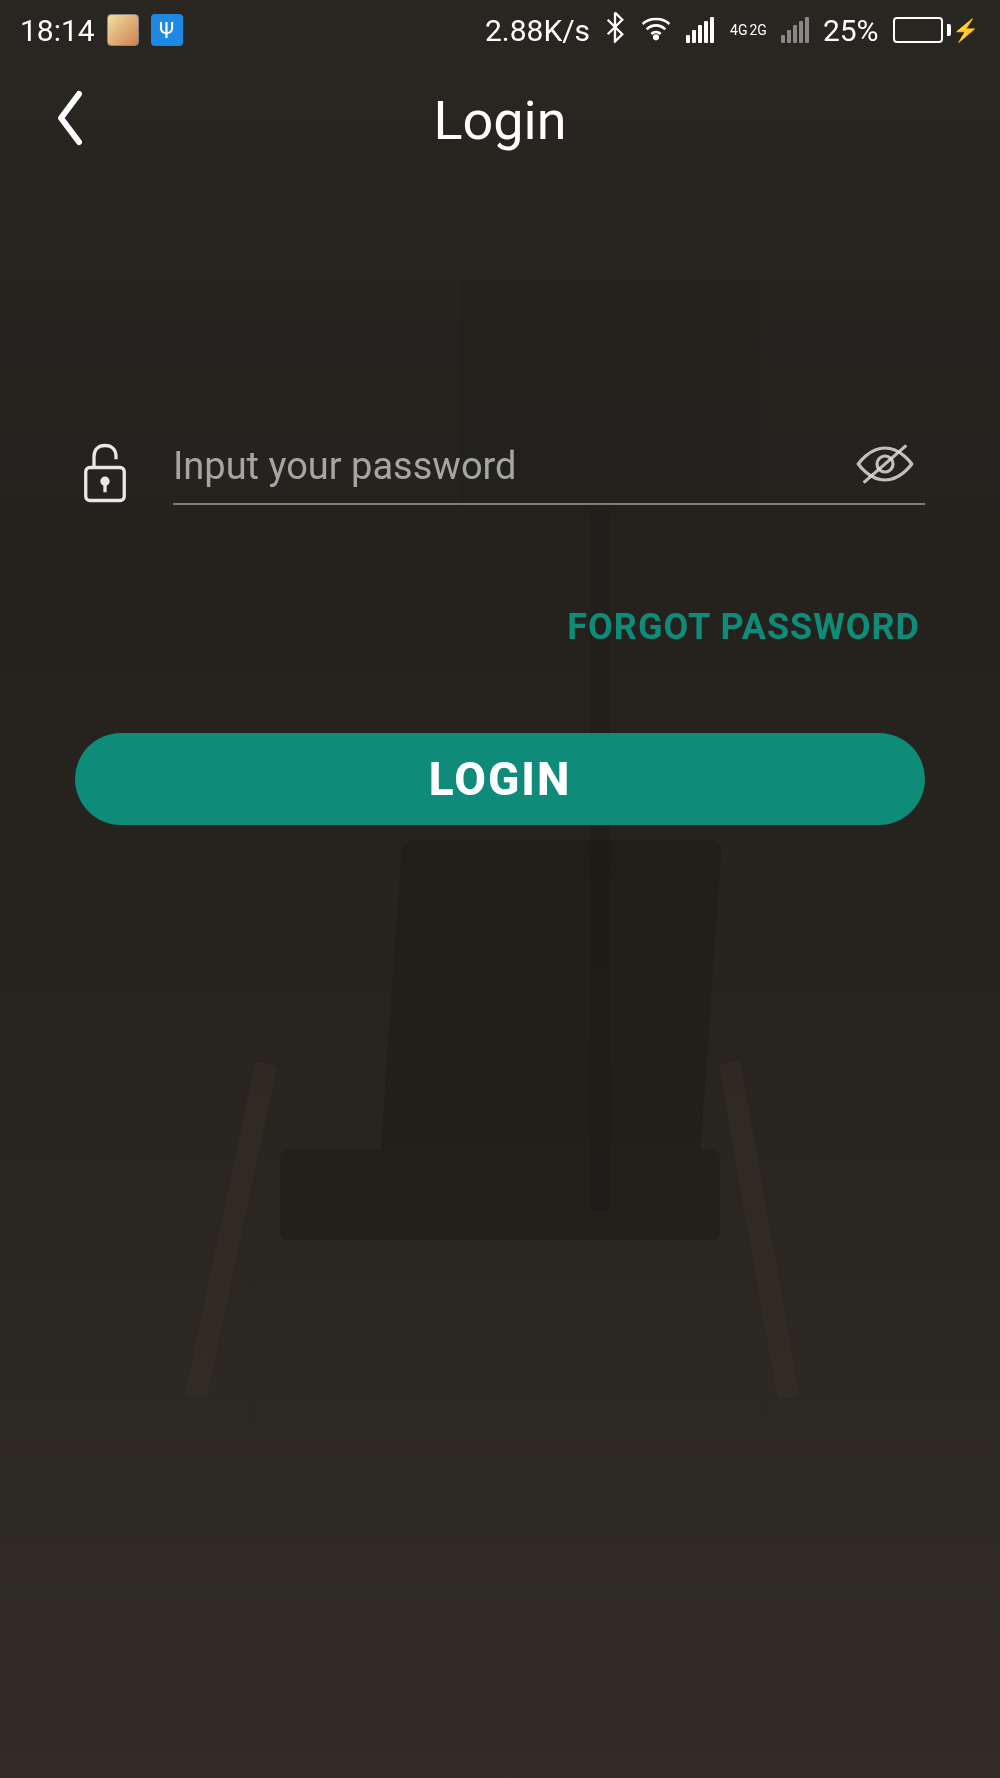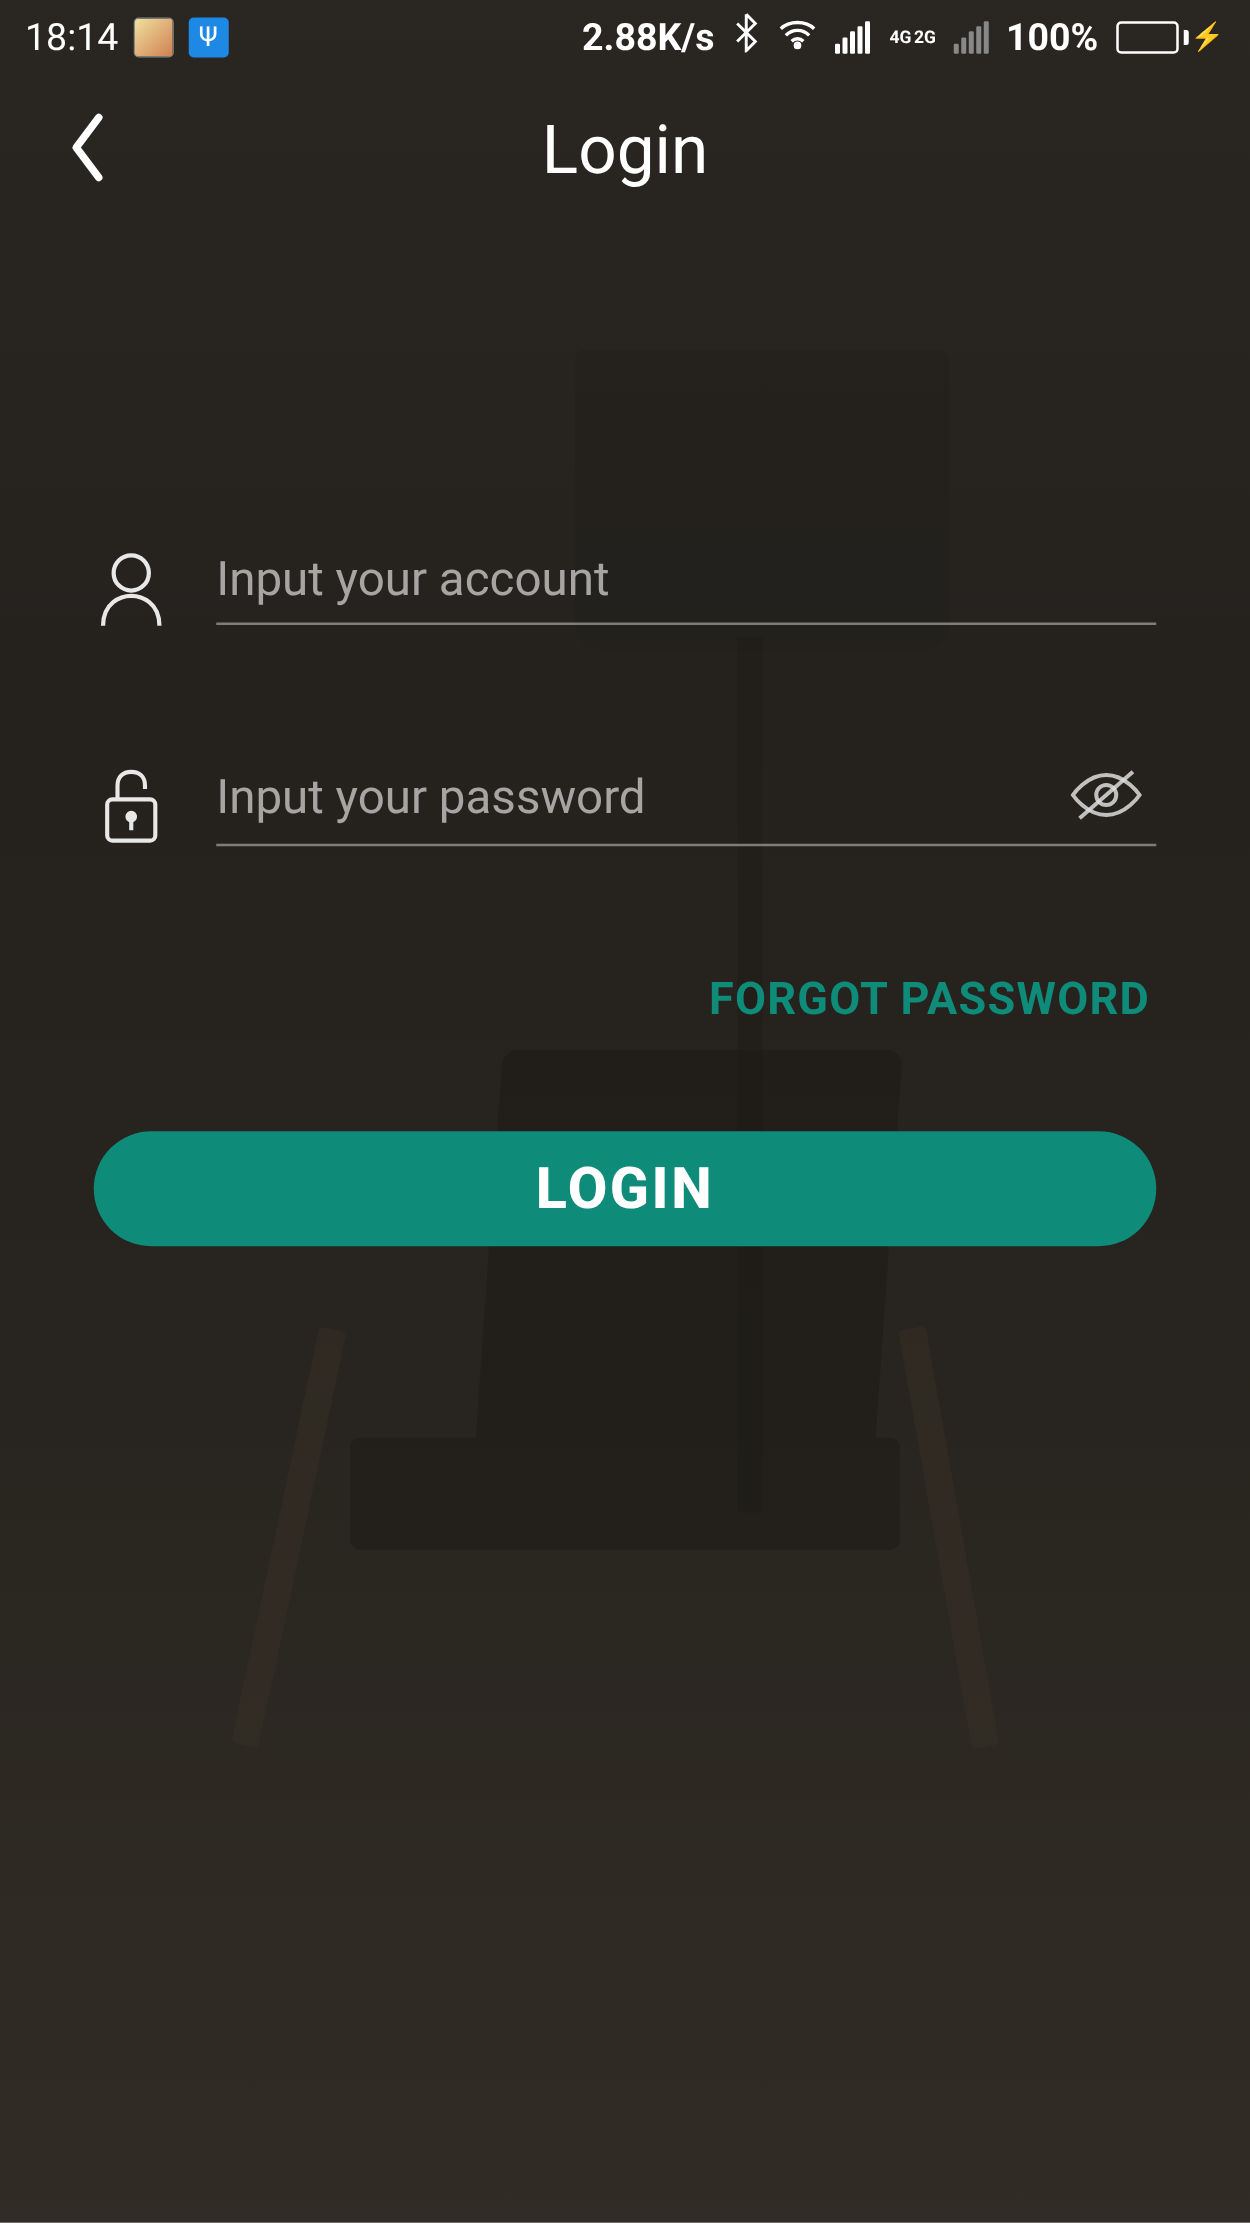--- a/index.html
+++ b/index.html
@@ -125,7 +125,6 @@
       display: flex;
       align-items: center;
       gap: 14px;
-      font-weight: bold;
     }
     .app-icon {
       width: 32px;

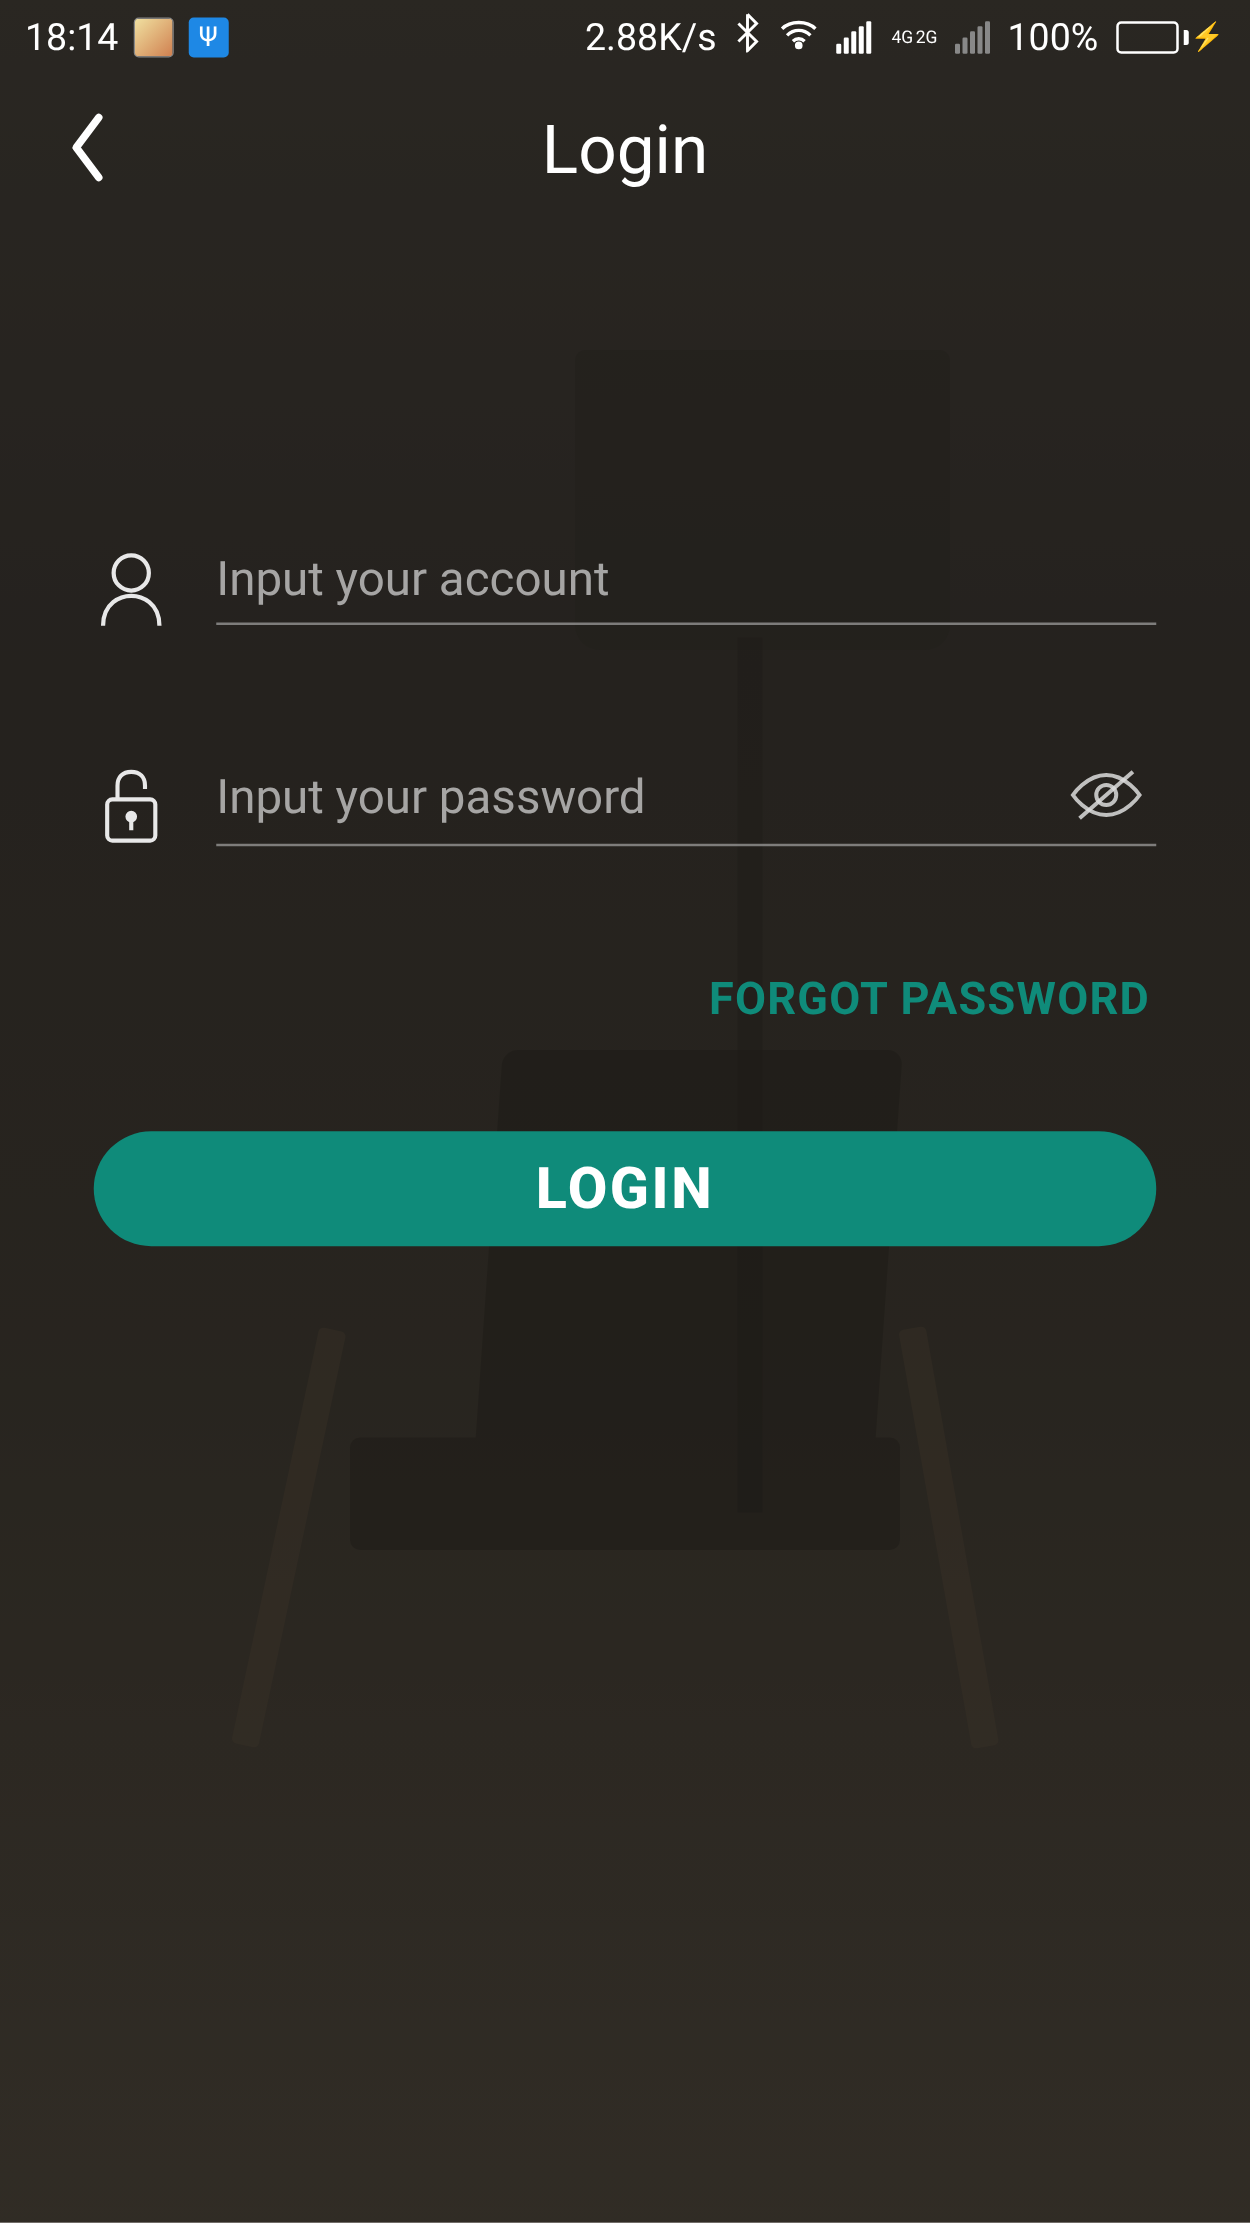--- a/index.html
+++ b/index.html
@@ -339,7 +339,7 @@
         <span class="sb4"></span>
         <span class="sb5"></span>
     </span>
-    <span>100%</span>
+    <span>25%</span>
     <span class="battery">
       <span class="battery-body"><span class="battery-fill"></span></span>
       <span class="battery-tip"></span>

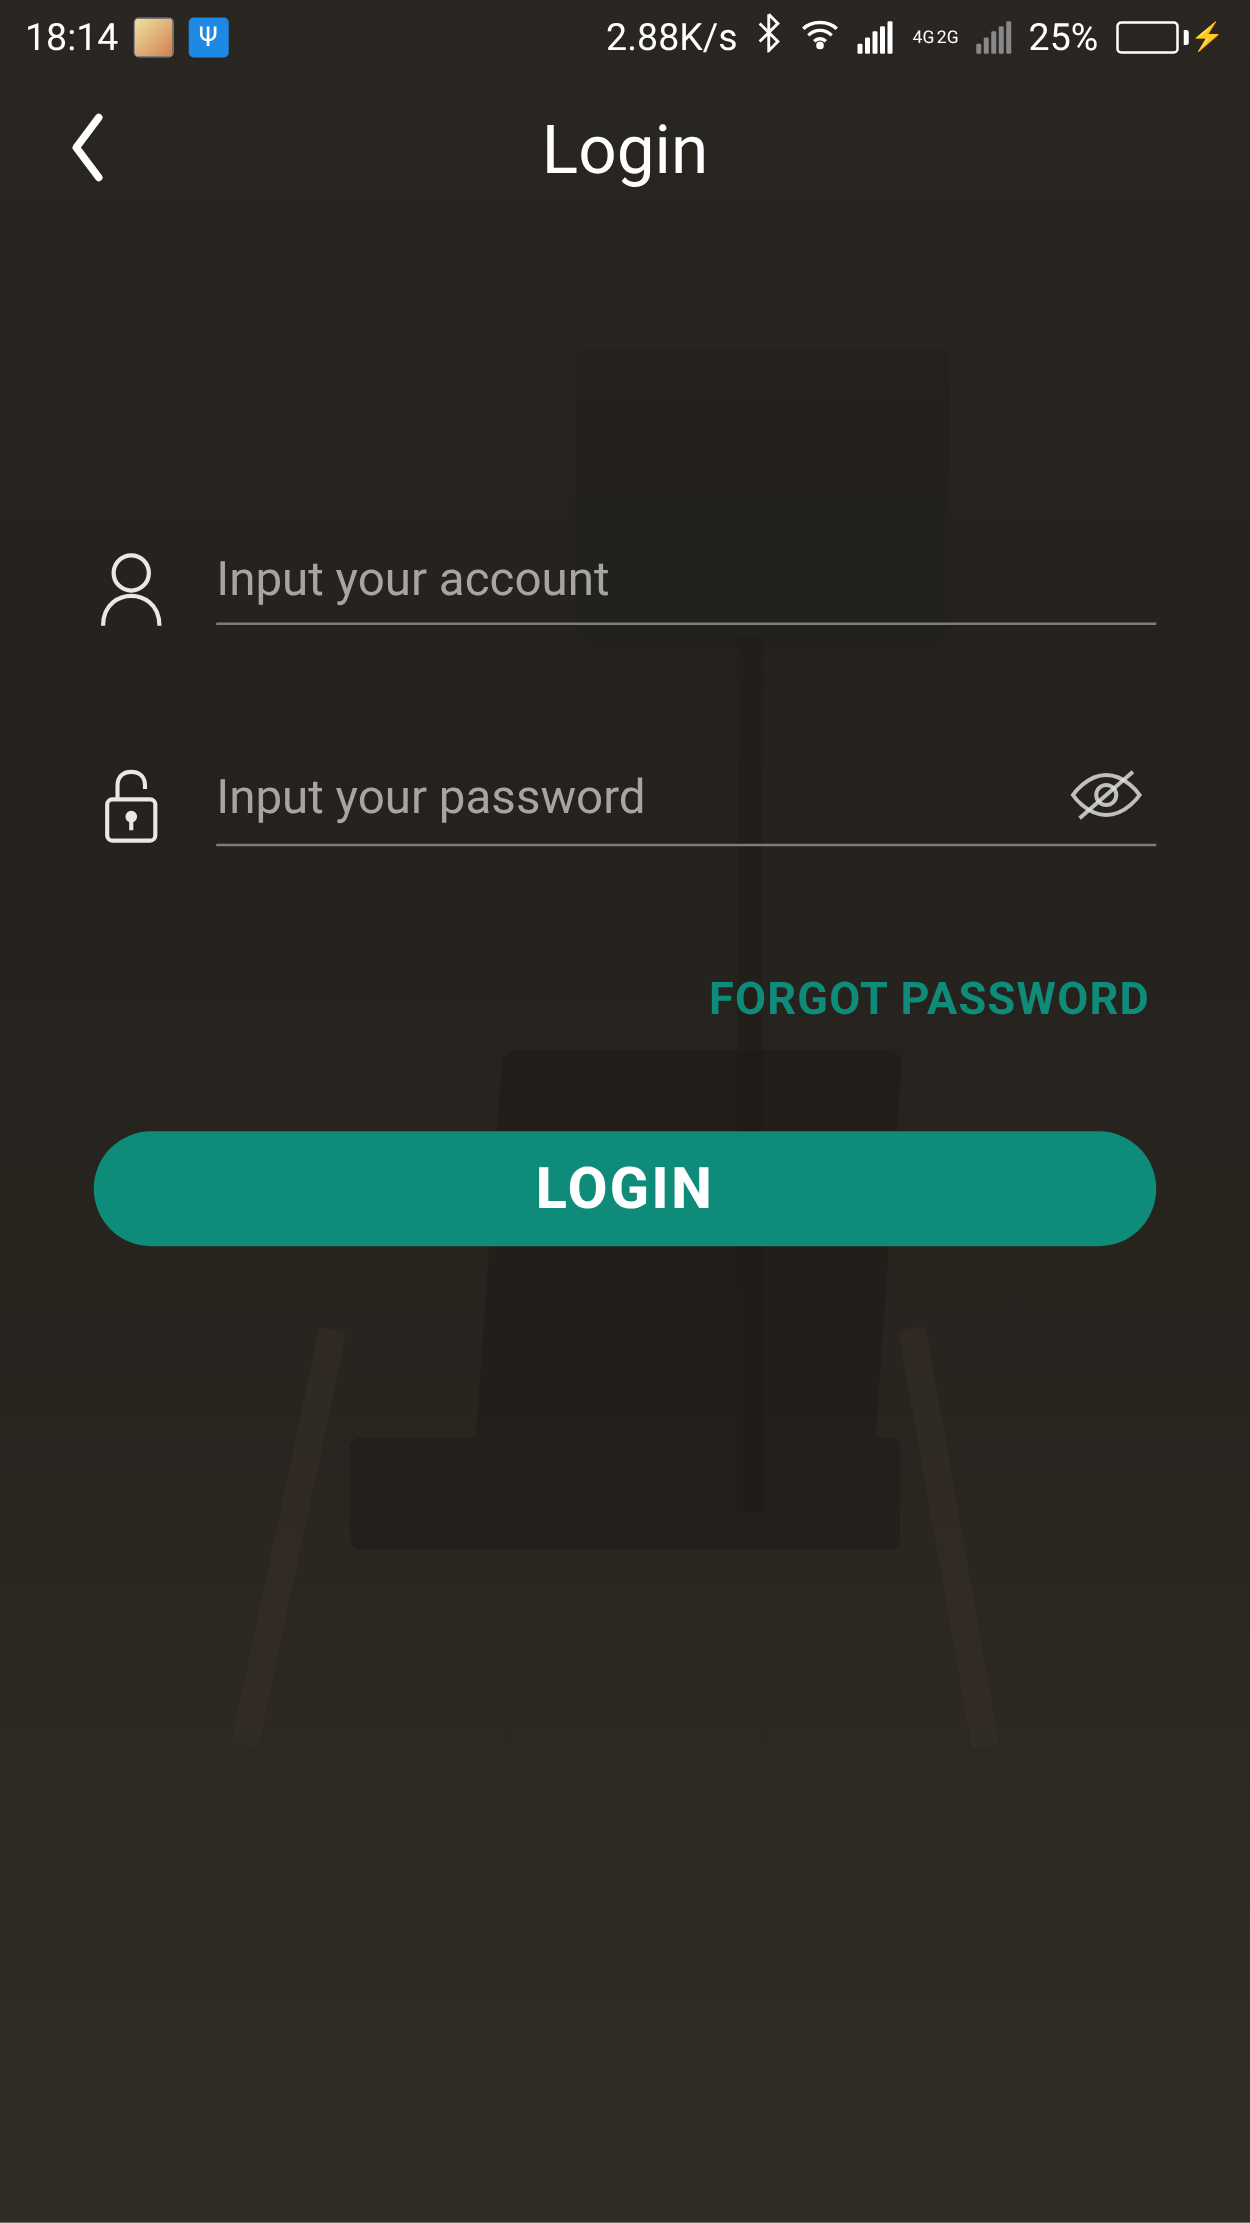--- a/index.html
+++ b/index.html
@@ -358,17 +358,6 @@
 </div>
 
 <div class="form">
-  <div class="input-row">
-    <span class="input-icon-wrap">
-      <svg width="58" height="62" viewBox="0 0 40 44" fill="none" stroke="#e8e8e8" stroke-width="2.4">
-        <circle cx="20" cy="13" r="10"></circle>
-        <path d="M4 43 C4 30 14 26 20 26 C26 26 36 30 36 43"></path>
-      </svg>
-    </span>
-    <div class="input-wrap">
-      <input type="text" class="text-input" placeholder="Input your account" style="">
-    </div>
-  </div>
 
   <div class="input-row">
     <span class="input-icon-wrap">

